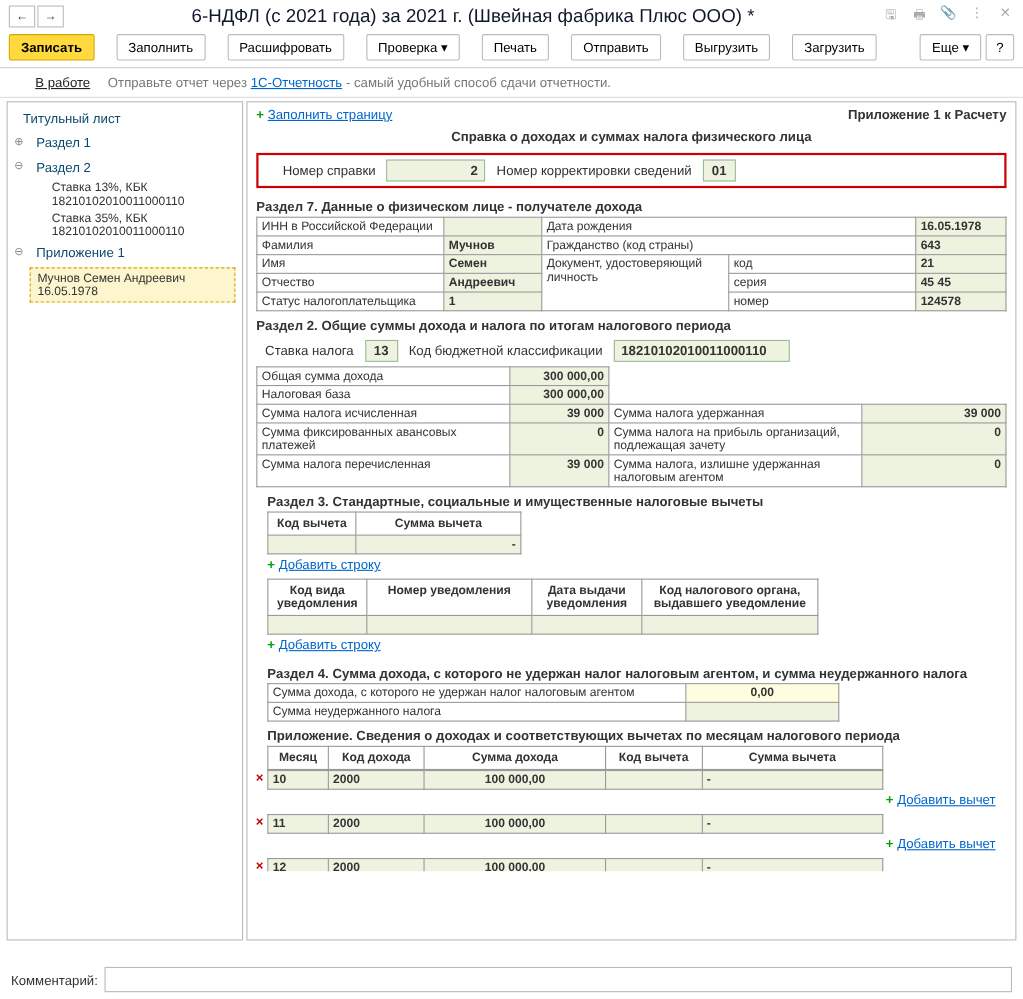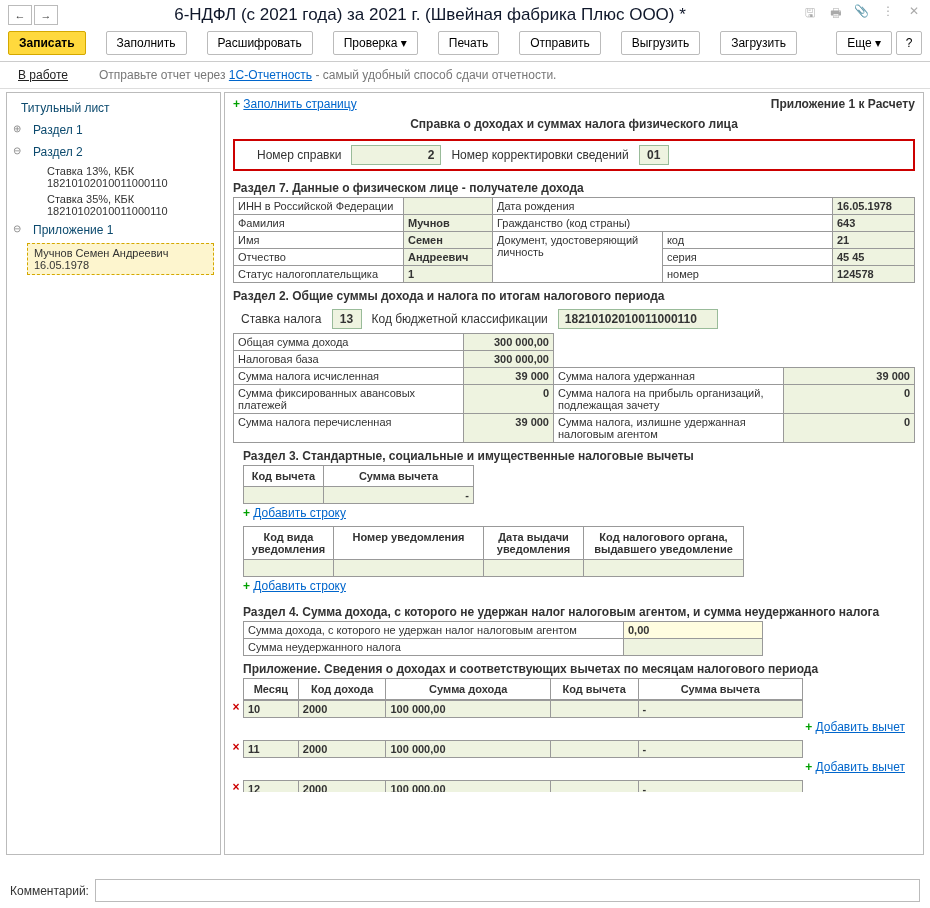--- a/index.html
+++ b/index.html
@@ -15,7 +15,7 @@
 .btn-primary { background: #ffd93d; font-weight: bold; border: 1px solid #d4a800; }
 .toolbar-right { margin-left: auto; display: flex; gap: 4px; }
 .btn-help { width: 26px; padding: 4px 0; text-align: center; }
-.info-bar { display: flex; align-items: center; padding: 6px 18px; gap: 16px; font-size: 12px; }
+.info-bar { display: flex; align-items: center; padding: 6px 32px; gap: 16px; font-size: 12px; }
 .link-inwork { color: #222; text-decoration: underline; cursor: pointer; }
 .info-text { color: #777; margin-left: 15px; }
 .info-text a { color: #0066cc; text-decoration: underline; }

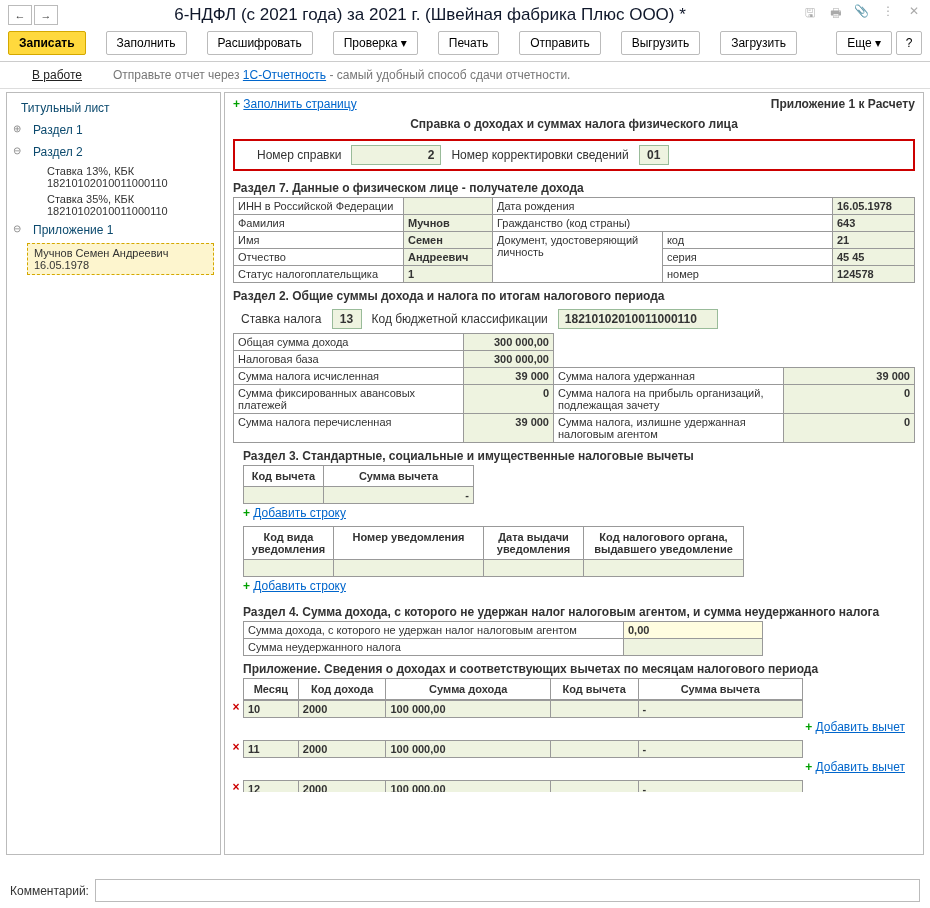--- a/index.html
+++ b/index.html
@@ -17,7 +17,7 @@
 .btn-help { width: 26px; padding: 4px 0; text-align: center; }
 .info-bar { display: flex; align-items: center; padding: 6px 32px; gap: 16px; font-size: 12px; }
 .link-inwork { color: #222; text-decoration: underline; cursor: pointer; }
-.info-text { color: #777; margin-left: 15px; }
+.info-text { color: #777; }
 .info-text a { color: #0066cc; text-decoration: underline; }
 .main { display: flex; height: 770px; border-top: 1px solid #ddd; }
 .sidebar { width: 215px; border: 1px solid #bbb; margin: 3px 0 3px 6px; padding: 4px 0; overflow: hidden; }

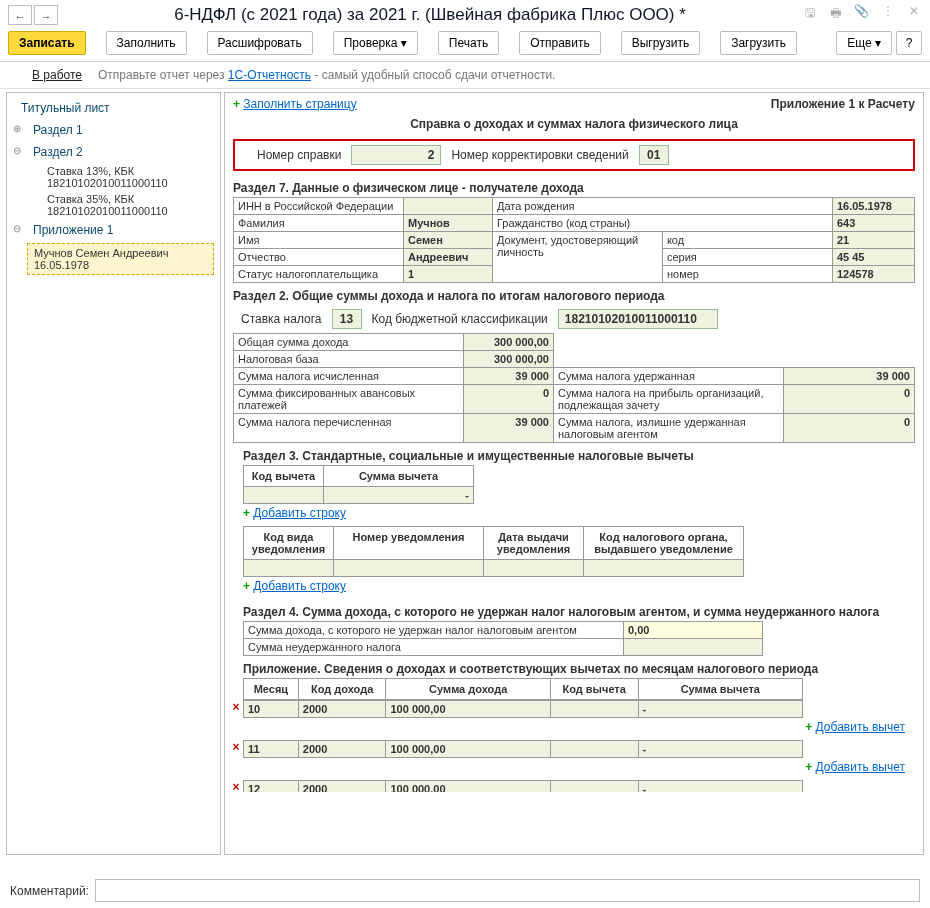--- a/index.html
+++ b/index.html
@@ -51,7 +51,7 @@
 .month-row td { text-align: left; }
 .month-row .r { text-align: left; }
 .dash-cell { text-align: right; color: #333; }
-.yellow-cell { background: #fffde0; text-align: left; font-weight: bold; }
+.yellow-cell { background: #fffde0; text-align: center; font-weight: bold; }
 .add-deduct { float: right; margin: 2px 10px 6px 0; }
 .footer { position: absolute; bottom: 0; left: 0; right: 0; display: flex; align-items: center; padding: 6px 10px; gap: 6px; background: #fff; }
 .footer input { flex: 1; border: 1px solid #bbb; padding: 3px 4px; }

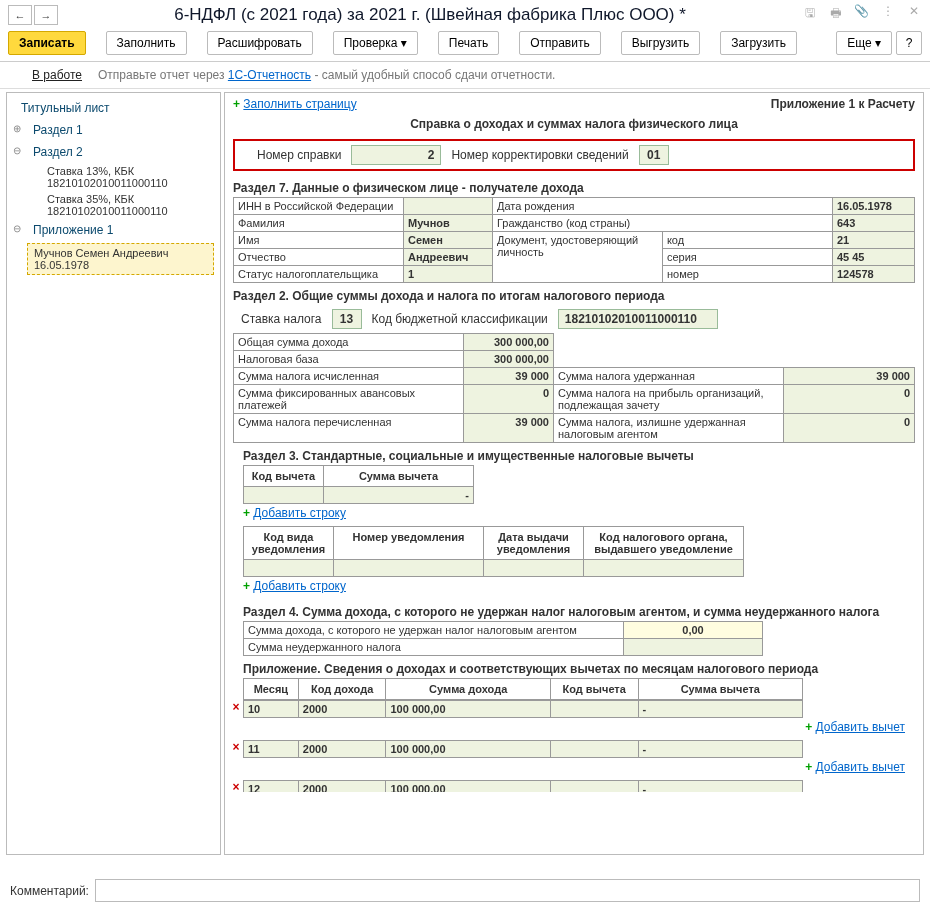--- a/index.html
+++ b/index.html
@@ -49,7 +49,7 @@
 .small-tbl { width: auto; margin-left: 10px; }
 .delete-x { color: #c00; font-weight: bold; cursor: pointer; width: 14px; text-align: center; }
 .month-row td { text-align: left; }
-.month-row .r { text-align: left; }
+.month-row .r { text-align: center; }
 .dash-cell { text-align: right; color: #333; }
 .yellow-cell { background: #fffde0; text-align: center; font-weight: bold; }
 .add-deduct { float: right; margin: 2px 10px 6px 0; }

